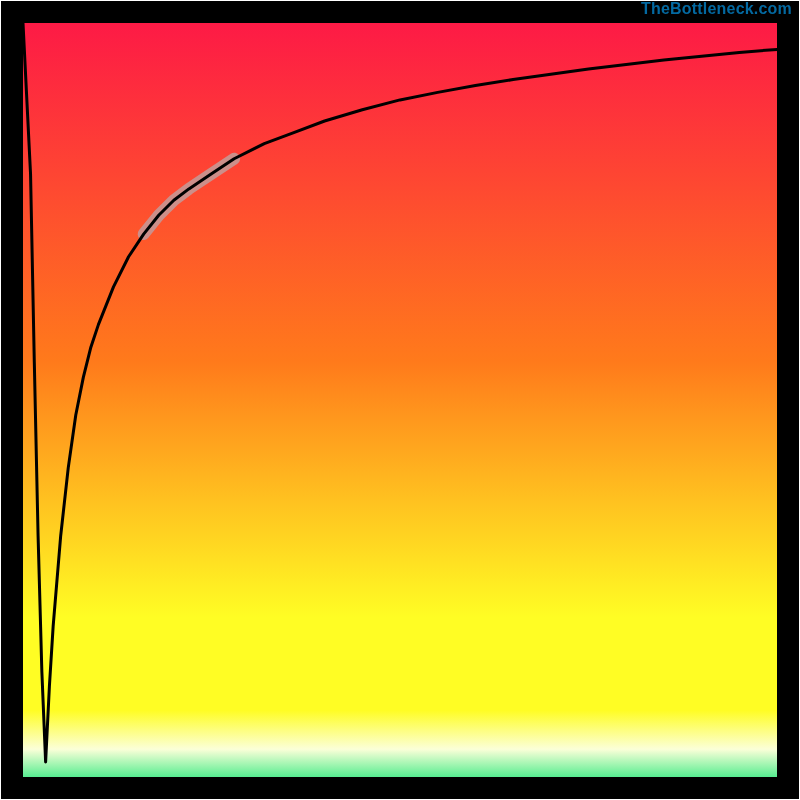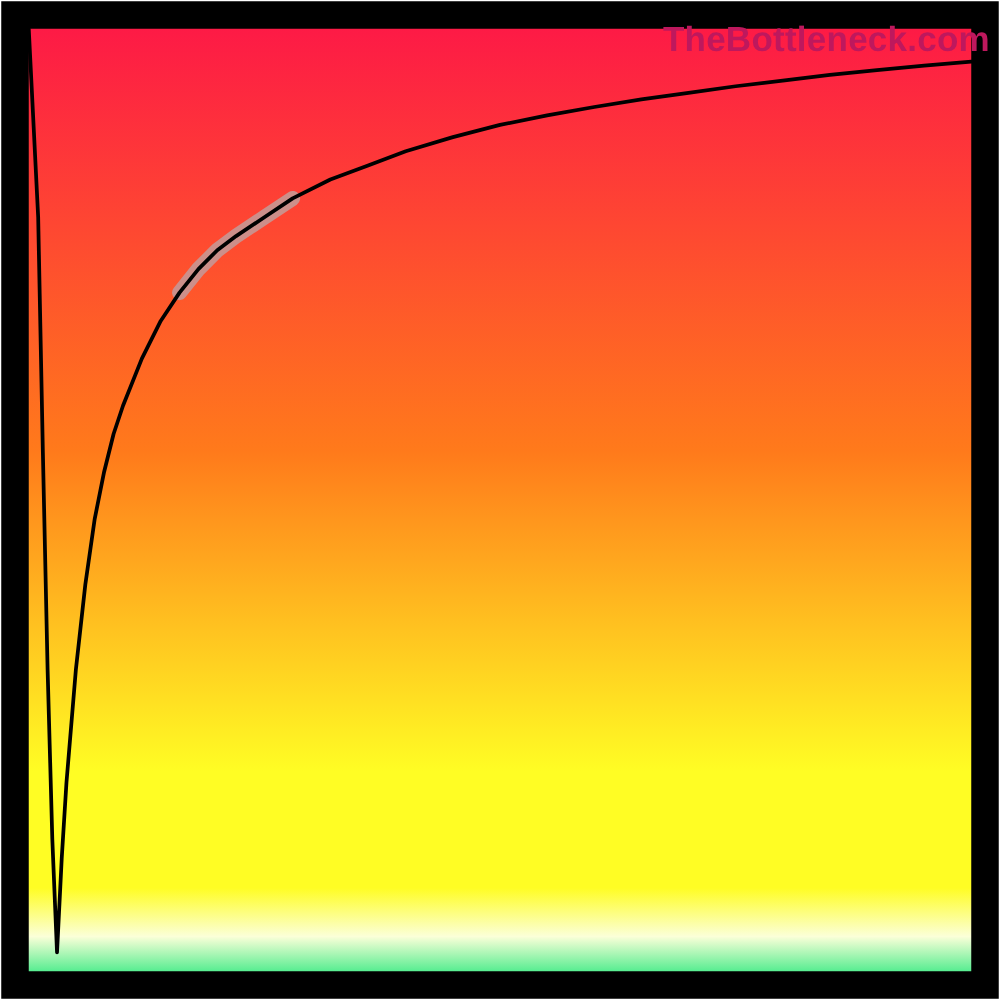--- a/index.html
+++ b/index.html
@@ -17,12 +17,12 @@
   }
   .watermark {
     position: absolute;
-    top: 16px;
+    top: 0;
     right: 8px;
     font-family: Arial, Helvetica, sans-serif;
-    font-size: 28px;
+    font-size: 16px;
     font-weight: 600;
-    color: #be185d;
+    color: #0369a1;
     letter-spacing: 0.2px;
     z-index: 3;
   }

